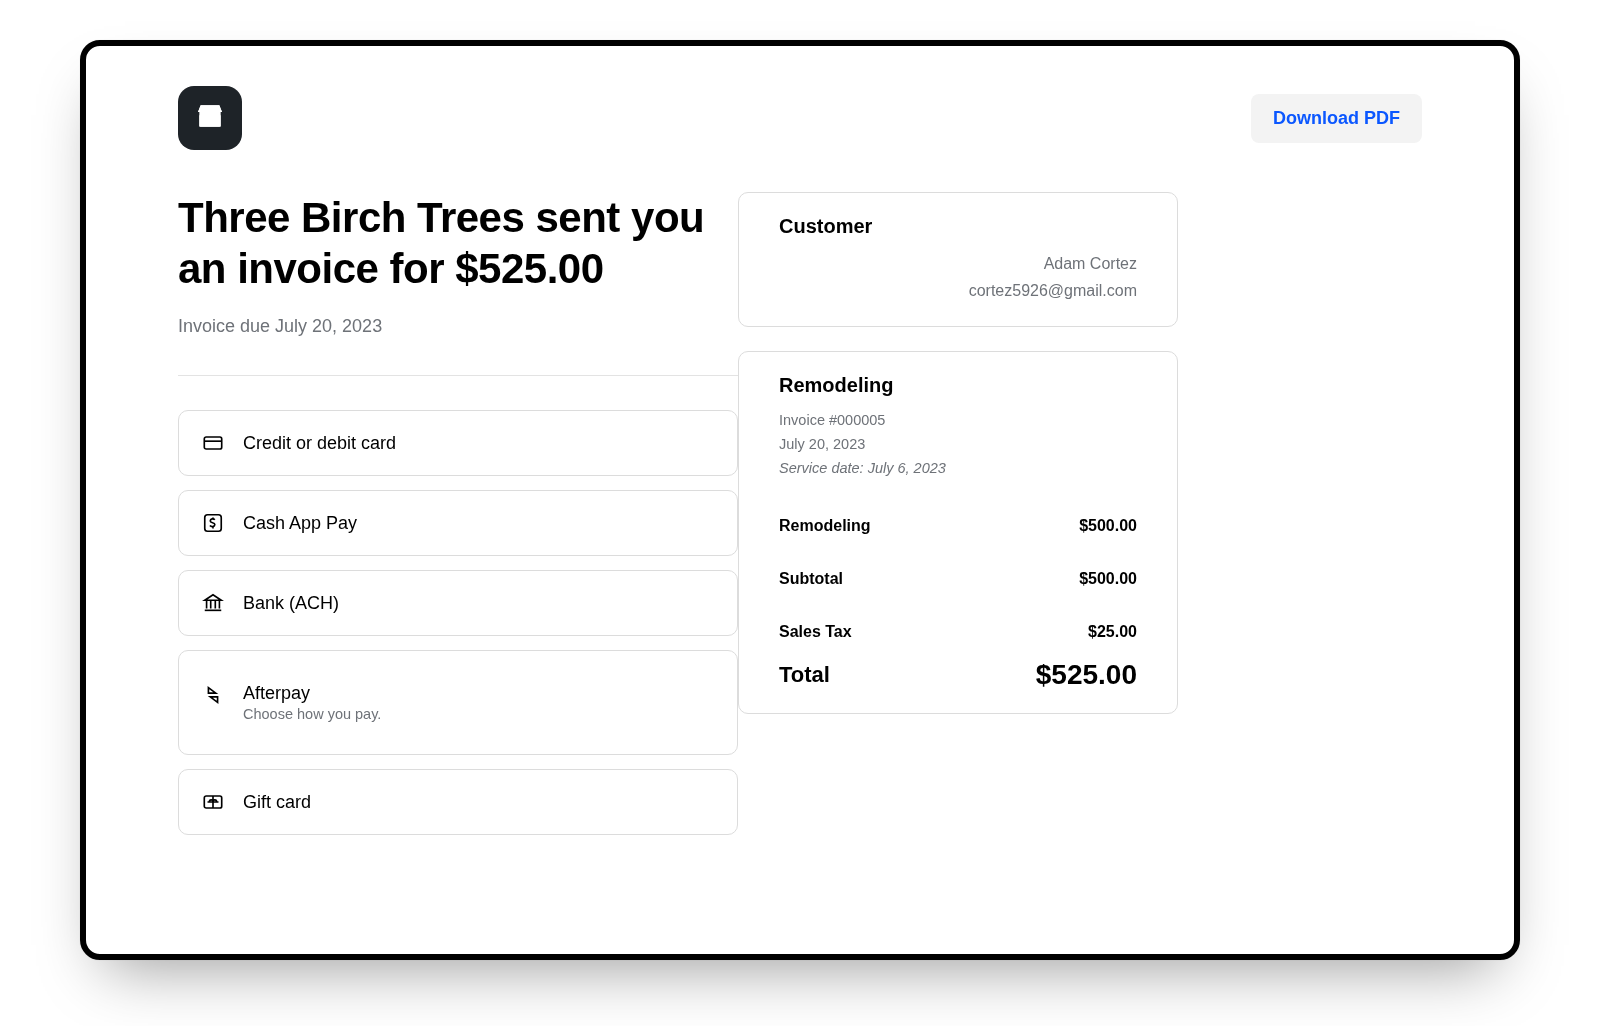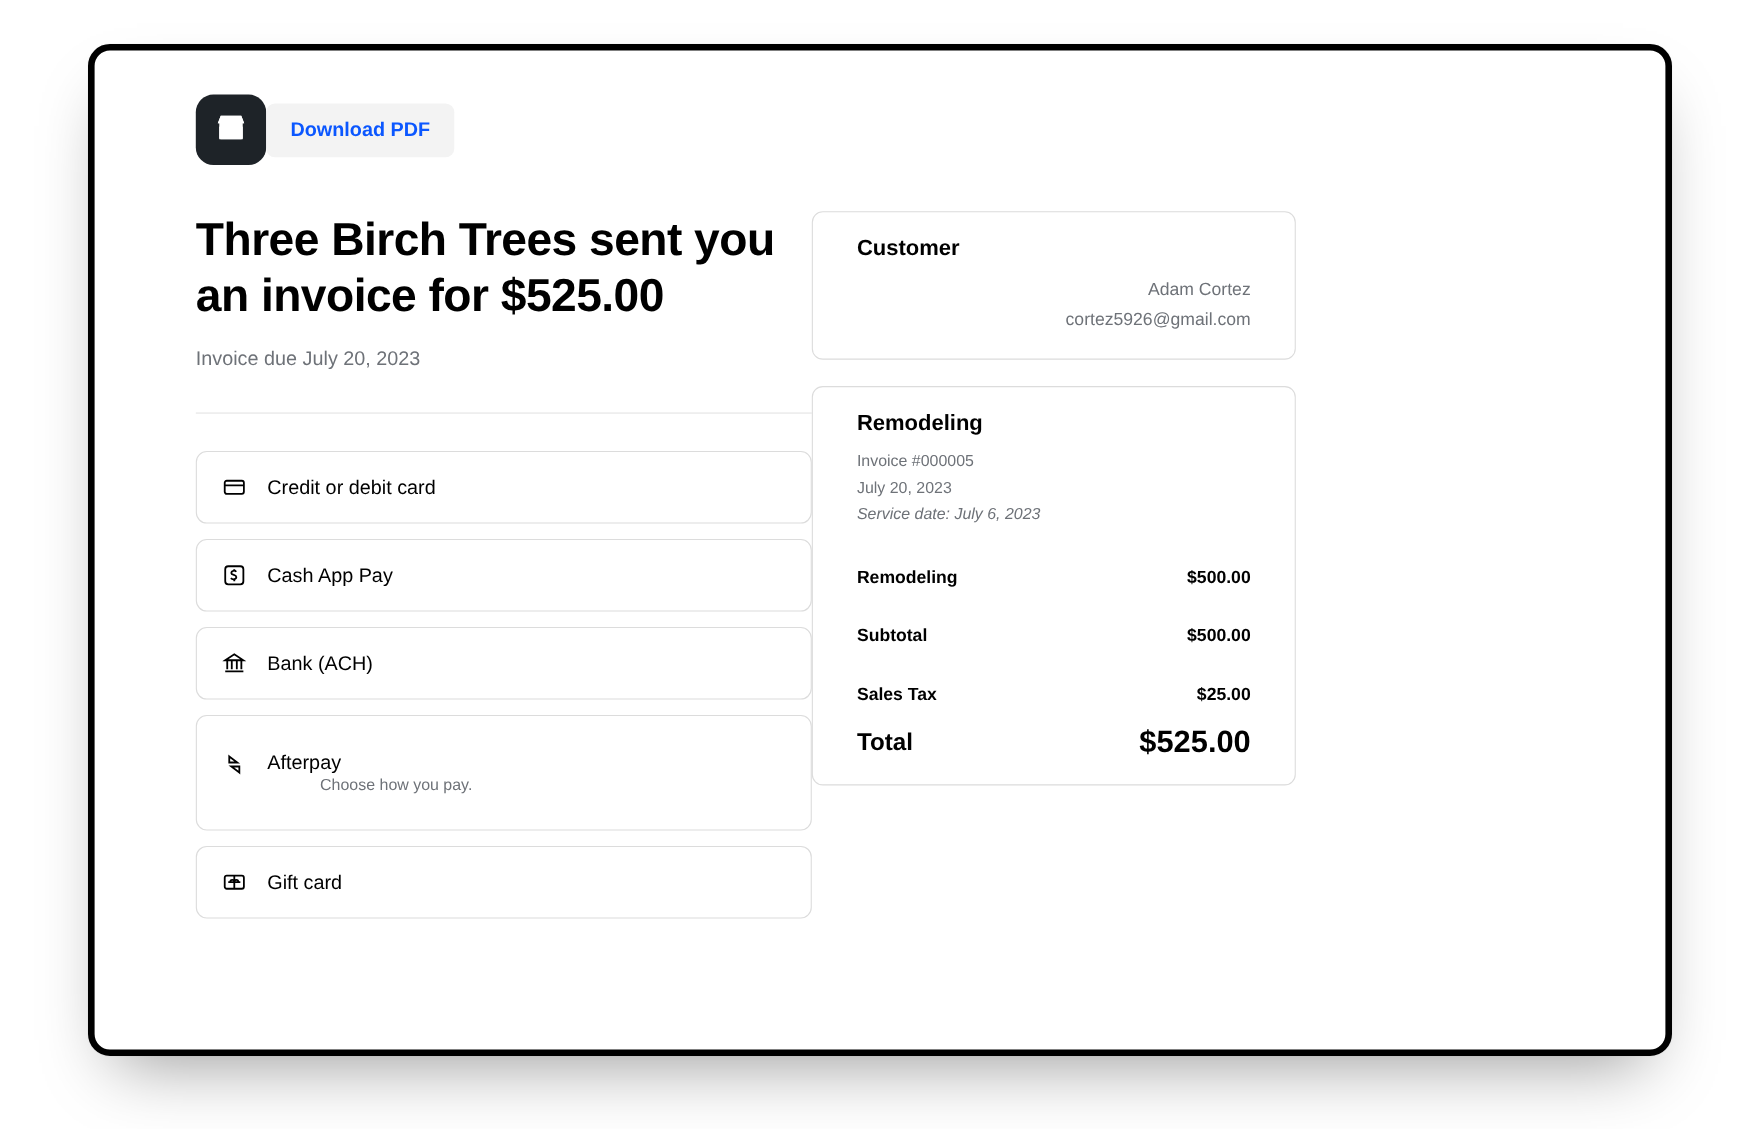--- a/index.html
+++ b/index.html
@@ -22,6 +22,7 @@
   .hdr {
     display: flex;
     align-items: center;
+    justify-content: space-between;
     margin-bottom: 42px;
   }
   .brand-badge {

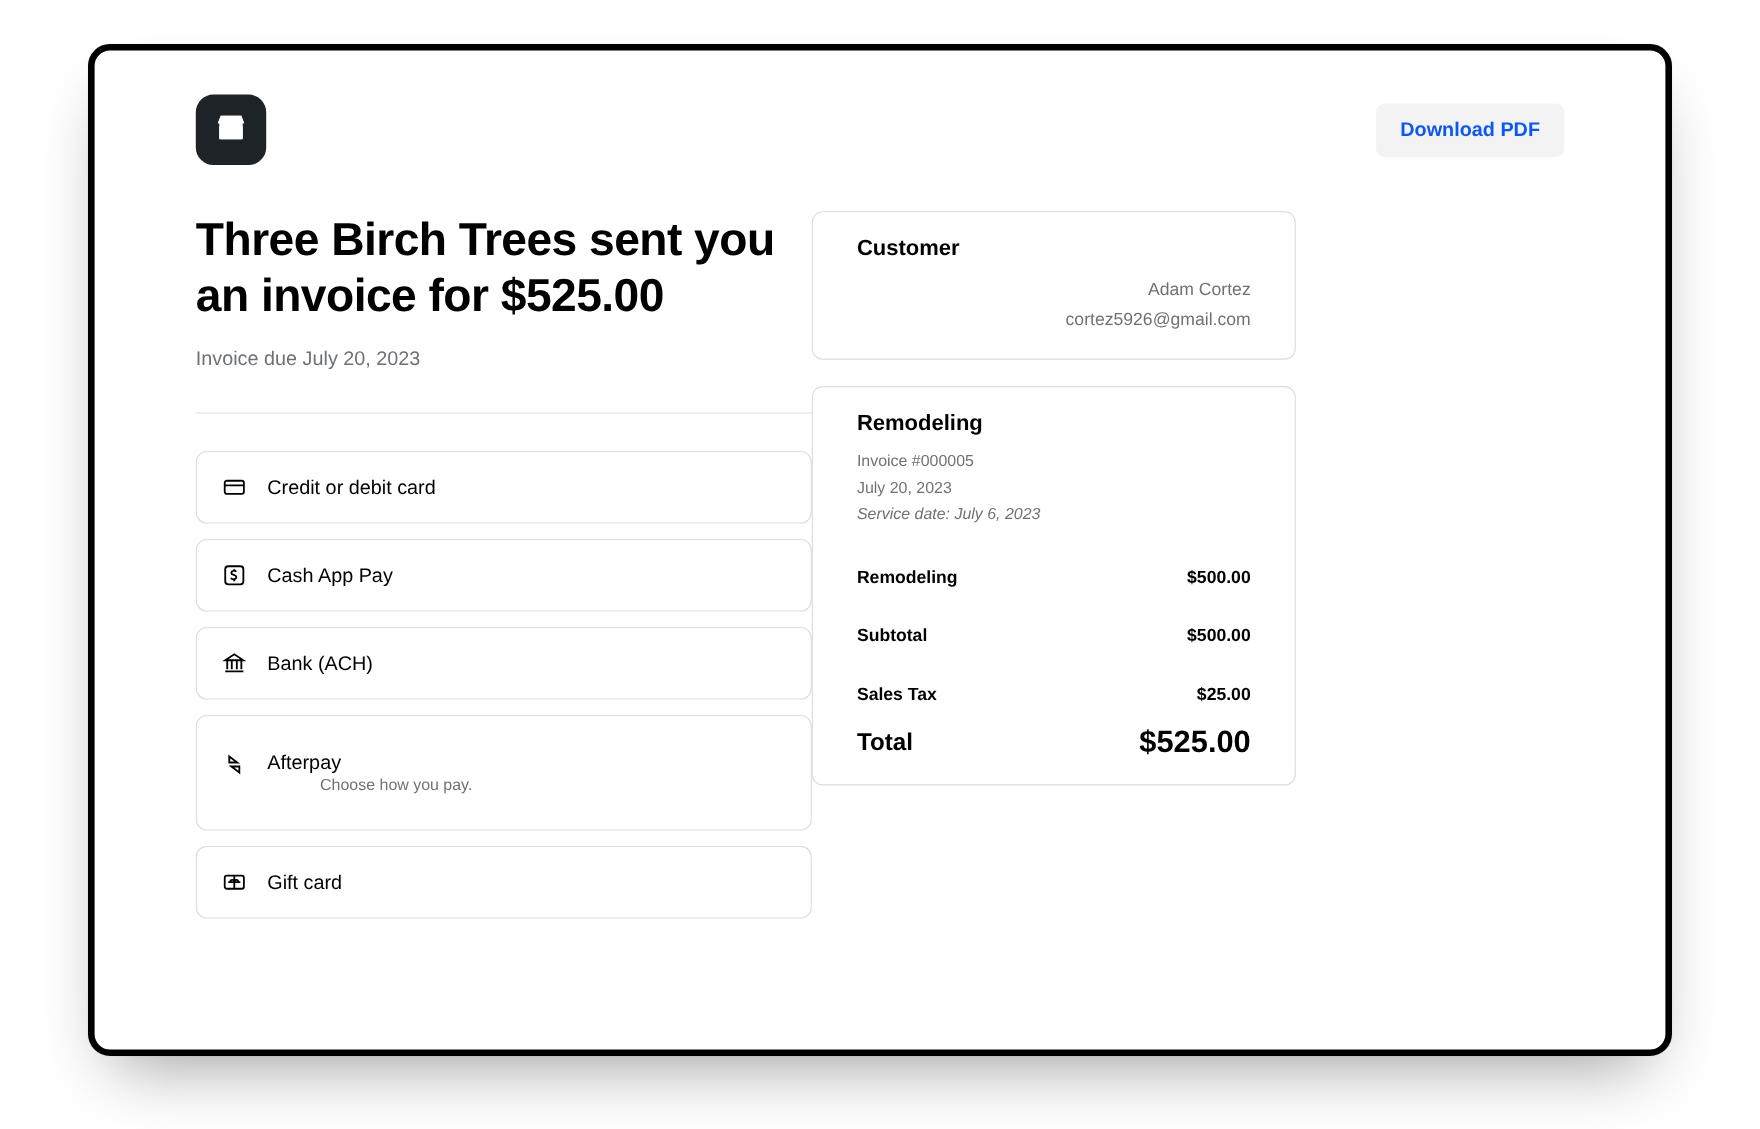--- a/index.html
+++ b/index.html
@@ -92,7 +92,6 @@
     color: #6e7278;
     margin-top: 2px;
     font-weight: 500;
-    margin-left: 48px;
   }
   
   .panel {

